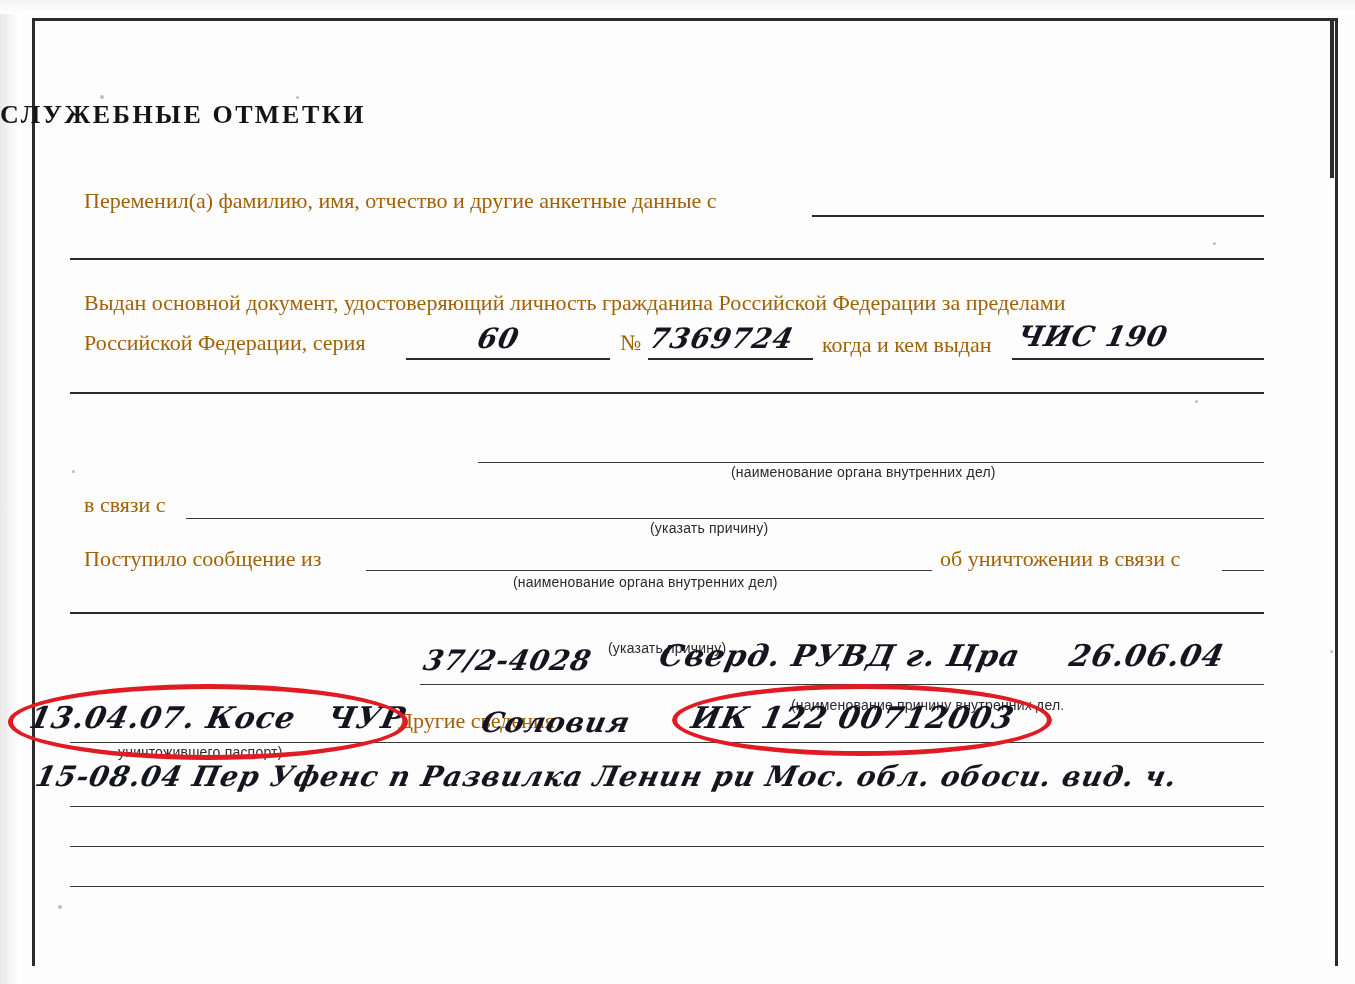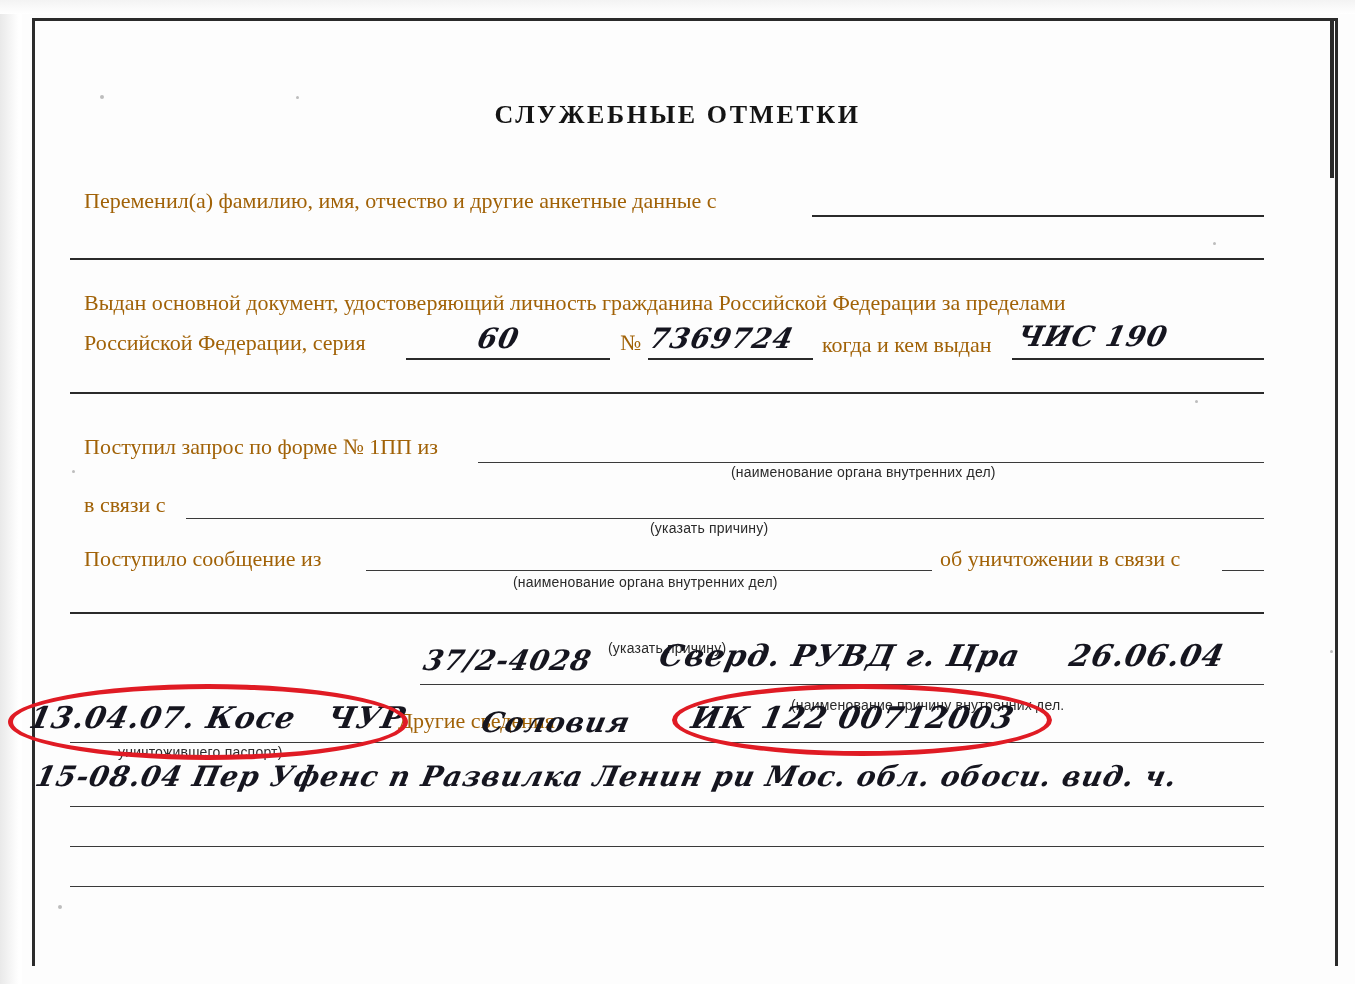--- a/index.html
+++ b/index.html
@@ -56,7 +56,7 @@
     position: absolute;
     left: 0; top: 100px;
     width: 1355px;
-    text-align: center;
+    text-align: left;
     font-family: "Liberation Serif", serif;
     font-weight: bold;
     font-size: 26px;

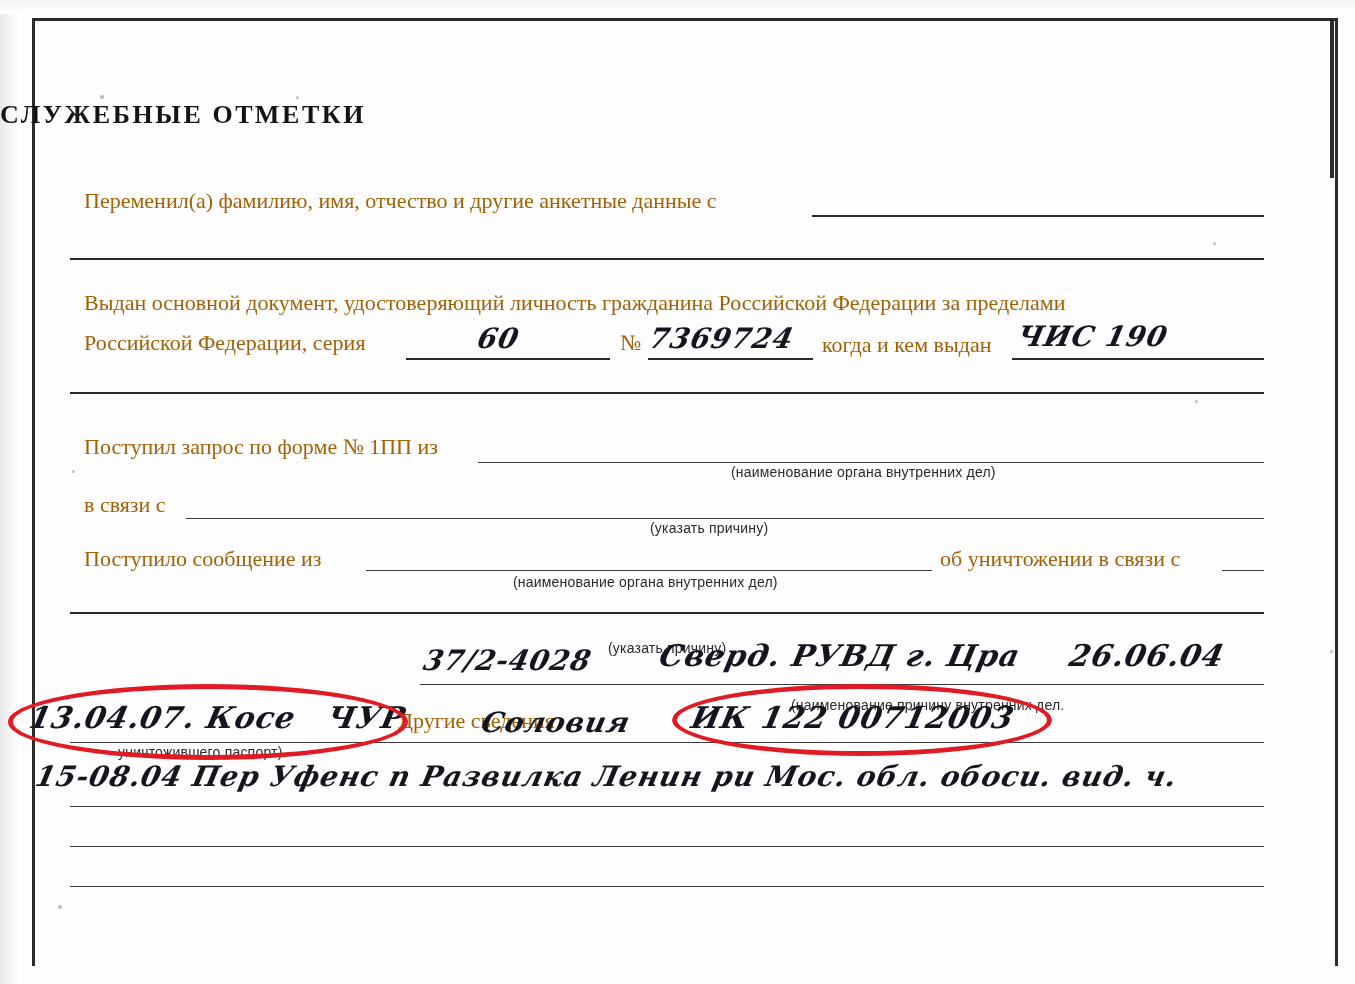--- a/index.html
+++ b/index.html
@@ -153,7 +153,6 @@
   <div class="hw slant s26" style="left:650px; top:322px;">7369724</div>
   <div class="hw slant s26" style="left:1018px; top:320px;">ЧИС 190</div>
 
-  <div class="txt" style="left:84px; top:434px;">Поступил запрос по форме № 1ПП из</div>
   <div class="rule thin" style="left:478px; top:462px; width:786px;"></div>
   <div class="small" style="left:731px; top:464px;">(наименование органа внутренних дел)</div>
 

